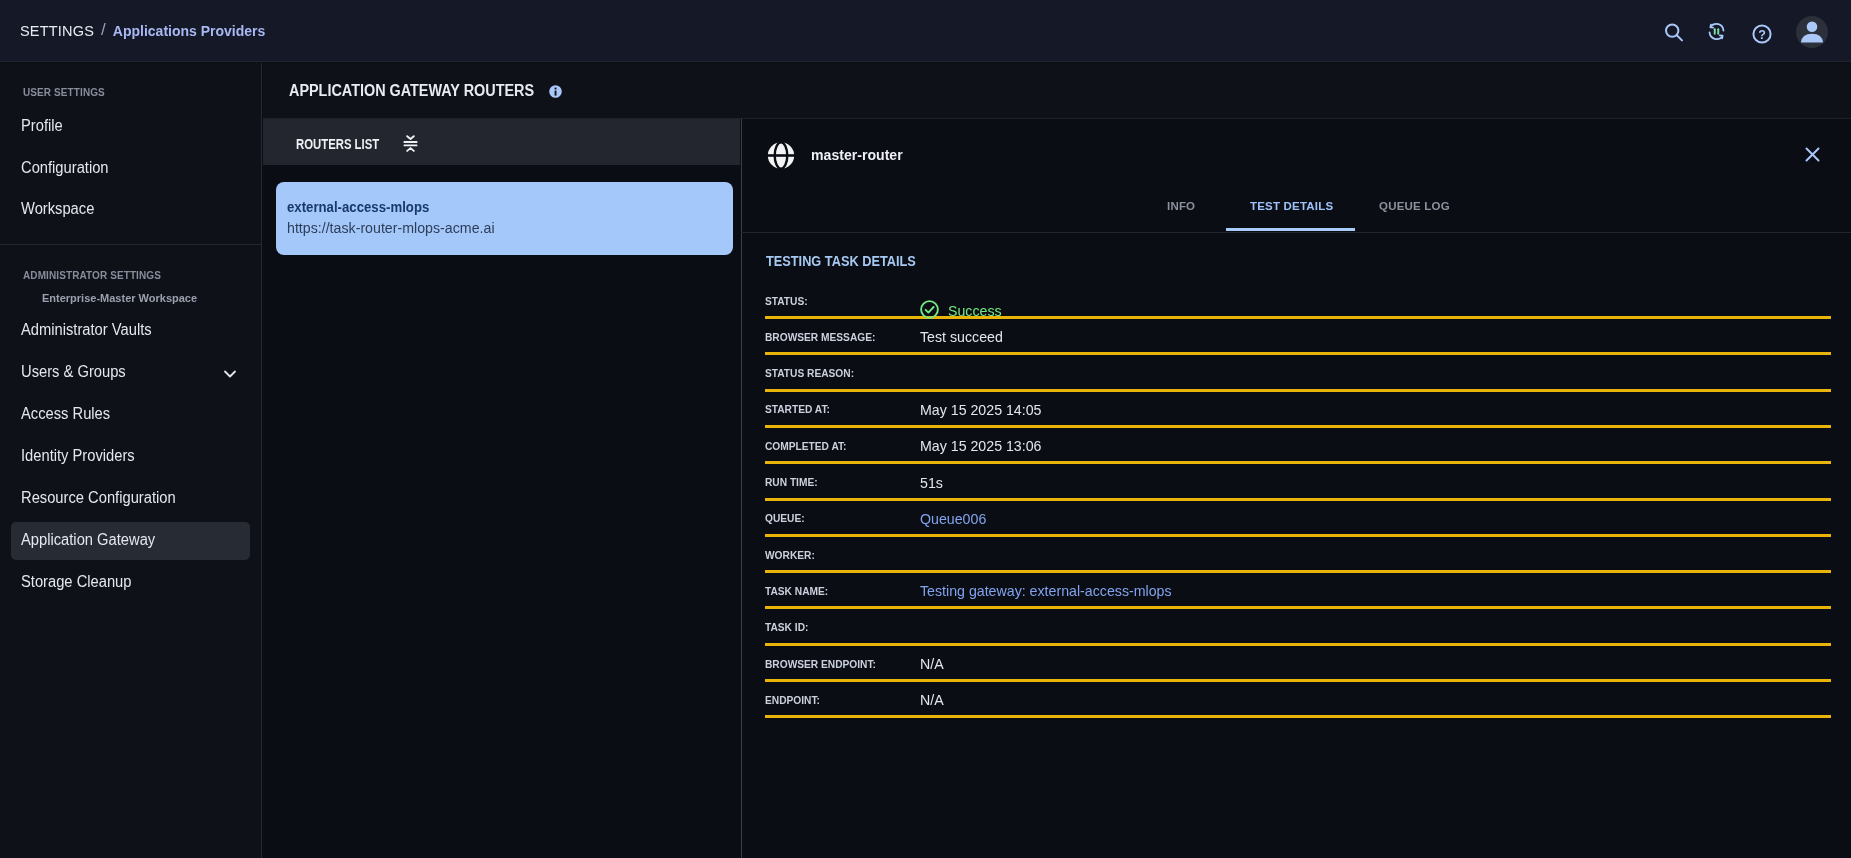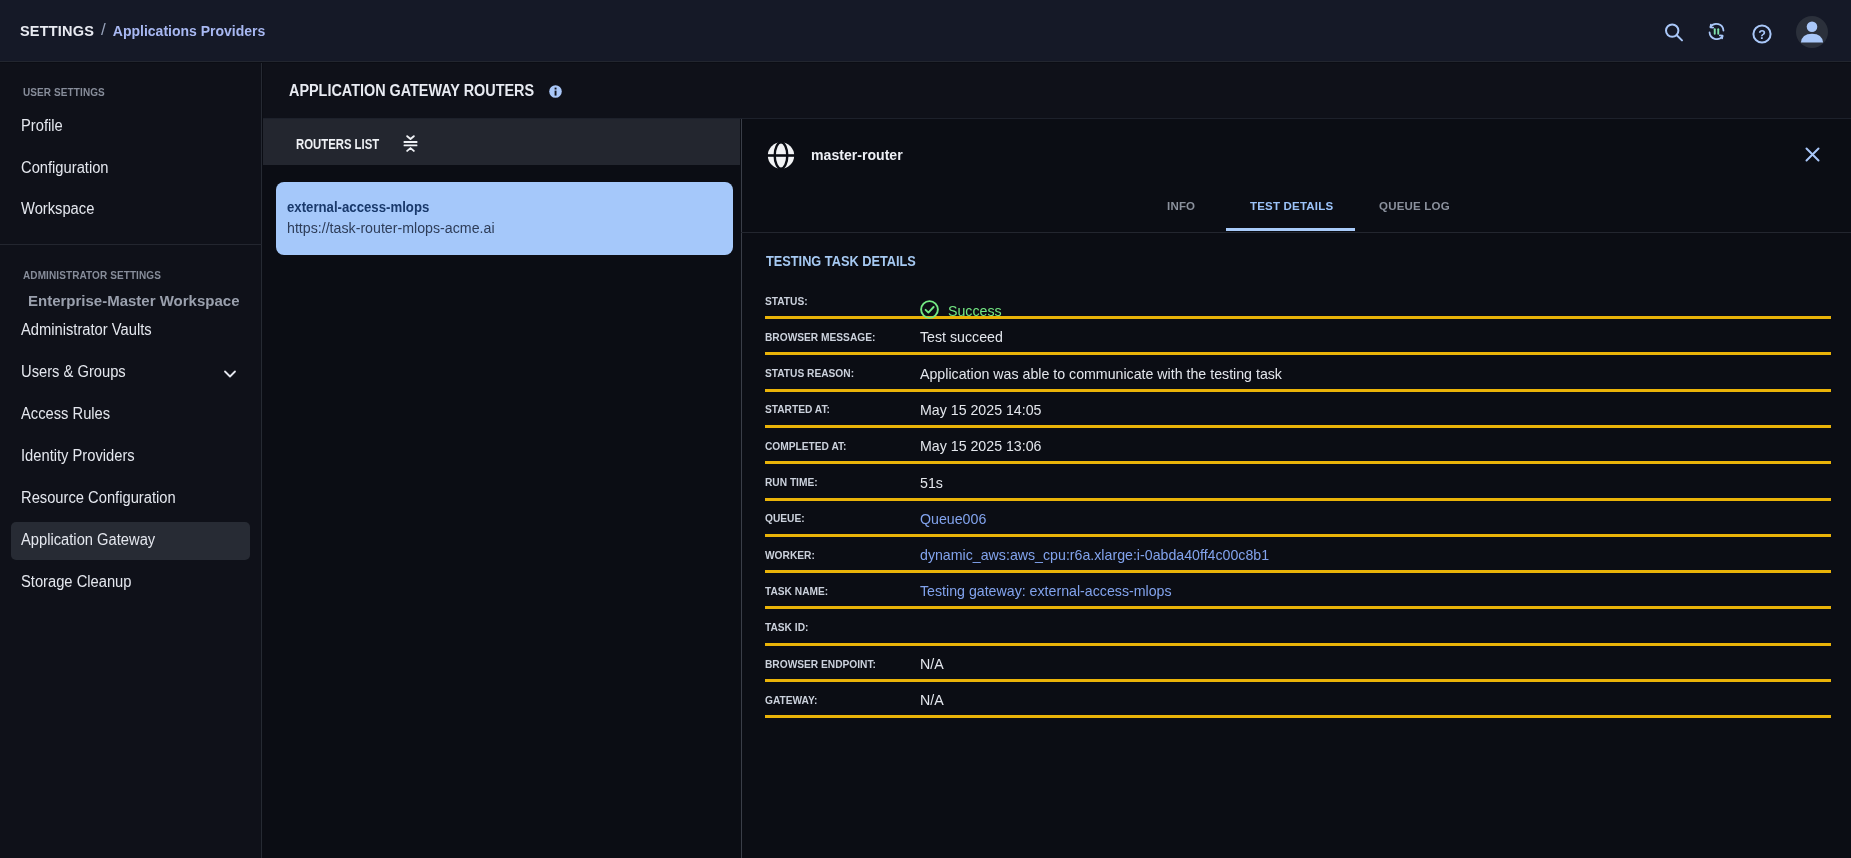--- a/index.html
+++ b/index.html
@@ -10,7 +10,7 @@
 
 #topbar{left:0;top:0;width:1851px;height:62px;background:#151927;border-bottom:1px solid #22262f}
 #crumbs{left:20px;top:0;height:62px;display:flex;align-items:center;font-size:14.5px}
-#crumbs .c1{color:#e9ebf2;font-weight:bold;letter-spacing:.2px}
+#crumbs .c1{color:#e9ebf2;font-weight:normal;letter-spacing:.2px}
 #crumbs .sep{color:#95a0b8;margin:0 7px;font-weight:400;font-size:17px;position:relative;top:-1px}
 #crumbs .c2{color:#a8b8f2;font-weight:bold;font-size:14px}
 

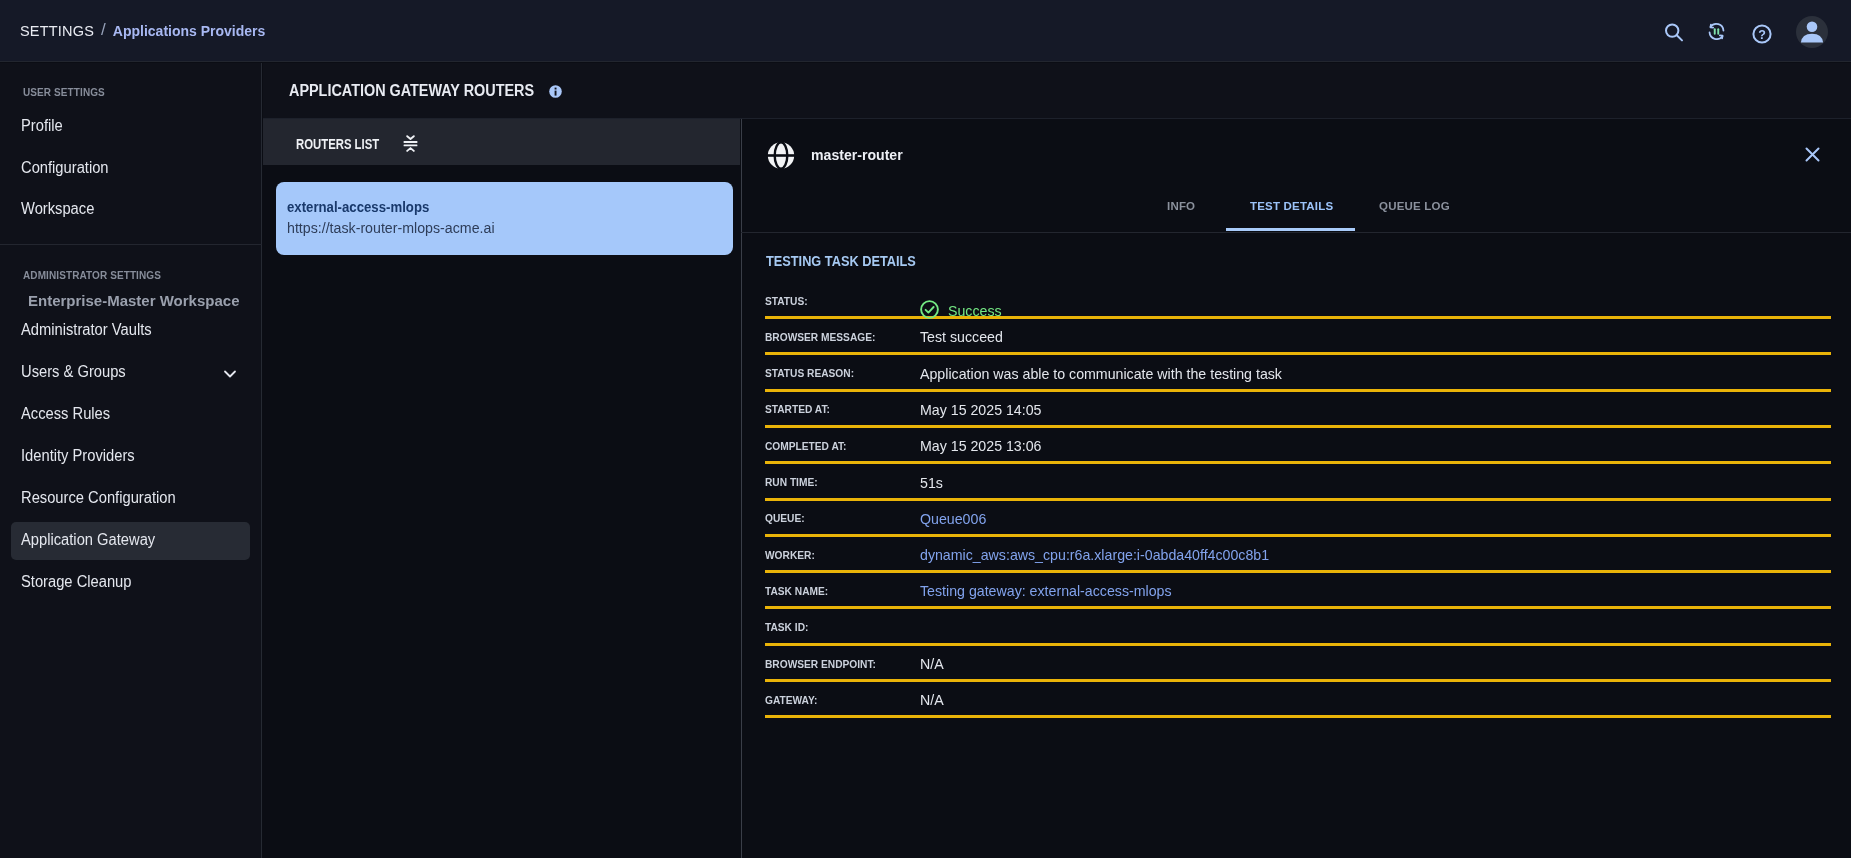--- a/index.html
+++ b/index.html
@@ -90,7 +90,7 @@
 <div class="navitem" style="top:200px">Workspace</div>
 <div class="abs" id="sidediv"></div>
 <div class="navhead" style="top:270px">ADMINISTRATOR SETTINGS</div>
-<div class="navhead" style="left:28px;top:292px;font-size:15px;letter-spacing:0;color:#9aa0ad">Enterprise-Master Workspace</div>
+<div class="navhead" style="left:42px;top:292px;font-size:11px;letter-spacing:0;color:#9aa0ad">Enterprise-Master Workspace</div>
 <div class="navitem" style="top:321px">Administrator Vaults</div>
 <div class="navitem" style="top:363px">Users &amp; Groups</div>
 <svg class="abs" style="left:222px;top:366px" width="16" height="16" viewBox="0 0 16 16">

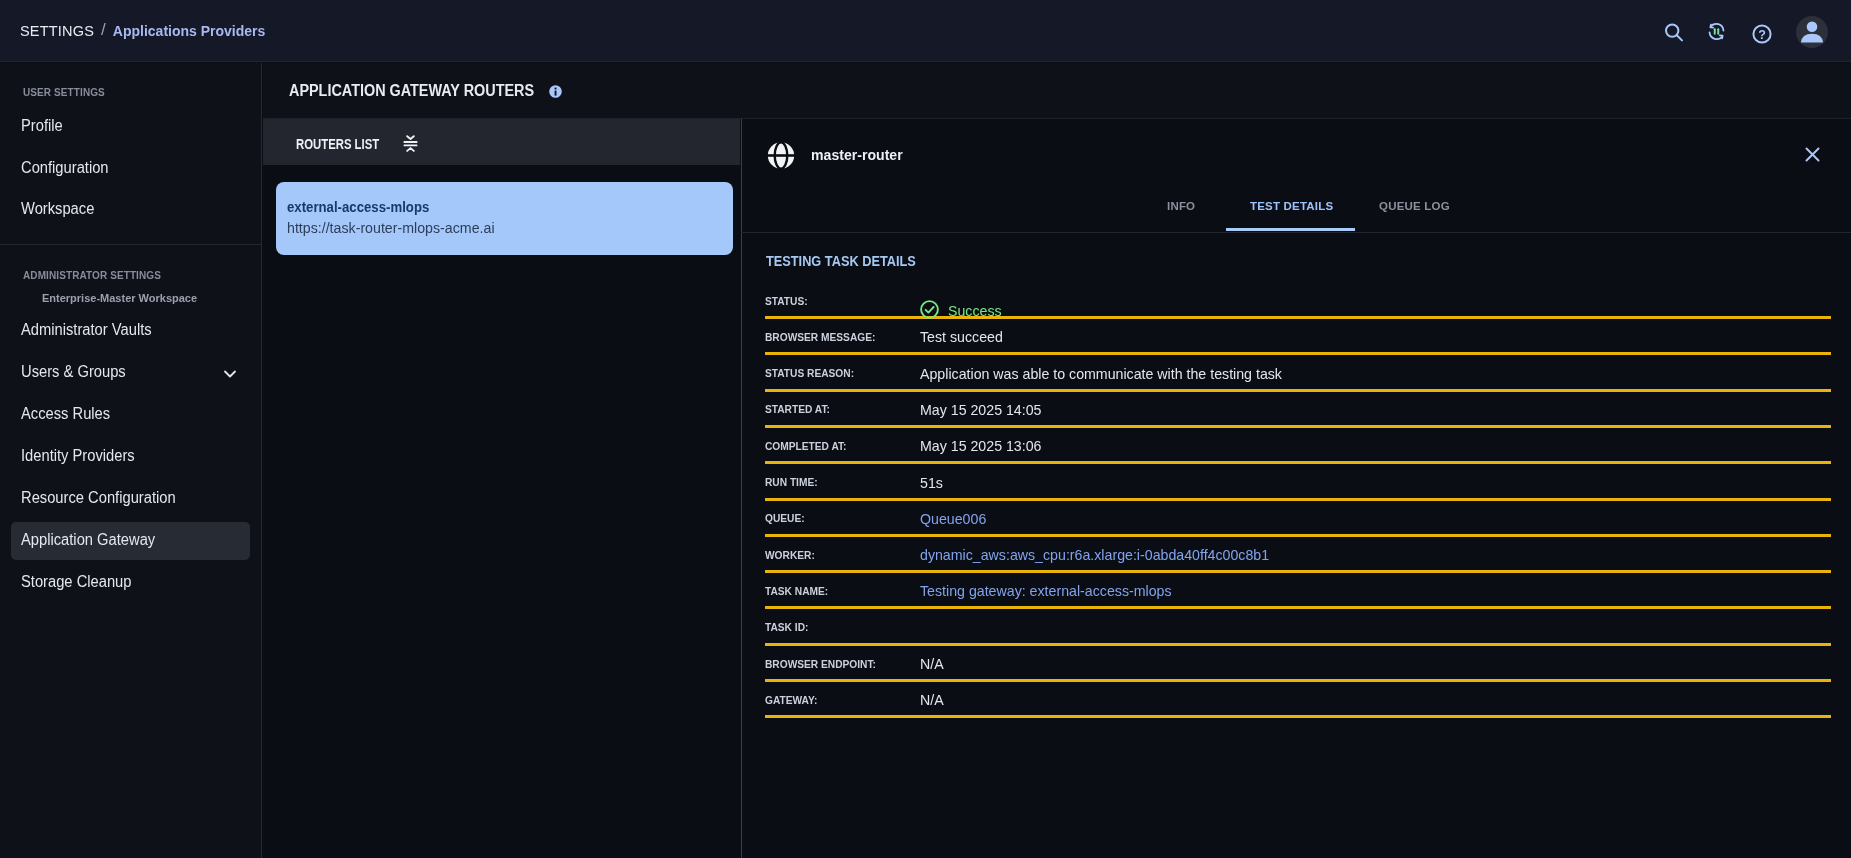--- a/index.html
+++ b/index.html
@@ -158,7 +158,6 @@
   </div>
 <div class="row" style="top:355.6px">
     <div class="lbl">STATUS REASON:</div>
-    <div class="val">Application was able to communicate with the testing task</div>
   </div>
 <div class="row" style="top:391.9px">
     <div class="lbl">STARTED AT:</div>

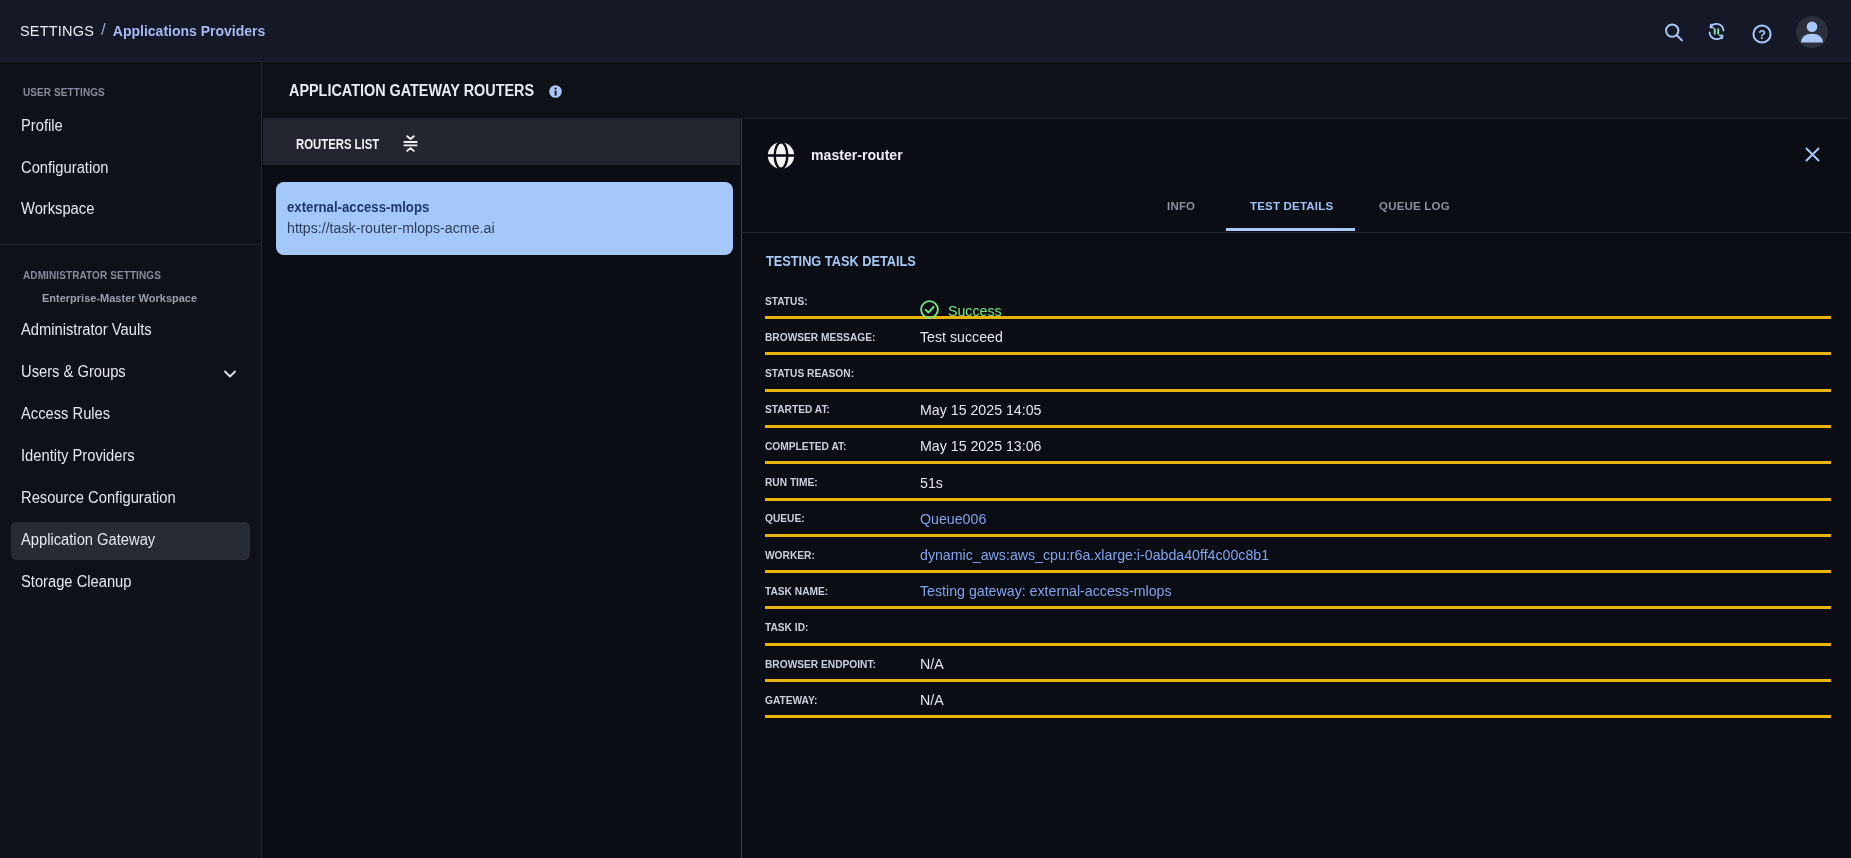--- a/index.html
+++ b/index.html
@@ -177,7 +177,6 @@
   </div>
 <div class="row" style="top:537.1px">
     <div class="lbl">WORKER:</div>
-    <div class="val link">dynamic_aws:aws_cpu:r6a.xlarge:i-0abda40ff4c00c8b1</div>
   </div>
 <div class="row" style="top:573.4px">
     <div class="lbl">TASK NAME:</div>

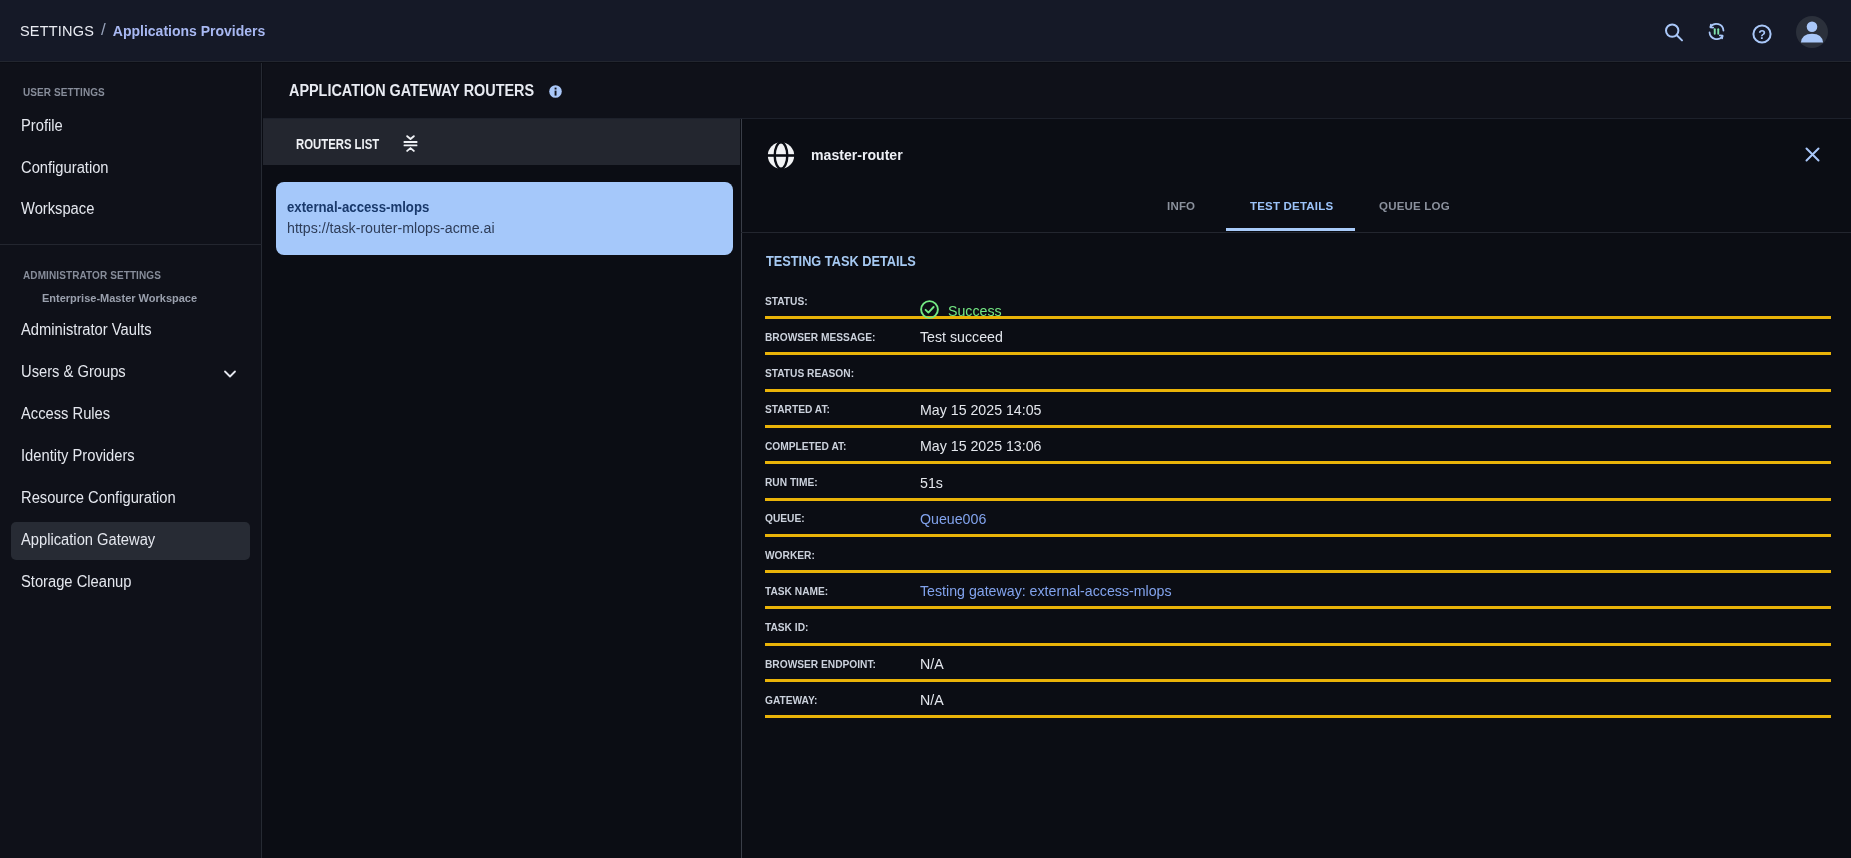--- a/index.html
+++ b/index.html
@@ -190,7 +190,7 @@
     <div class="val">N/A</div>
   </div>
 <div class="row" style="top:682.3px">
-    <div class="lbl">GATEWAY:</div>
+    <div class="lbl">ENDPOINT:</div>
     <div class="val">N/A</div>
   </div>
 

